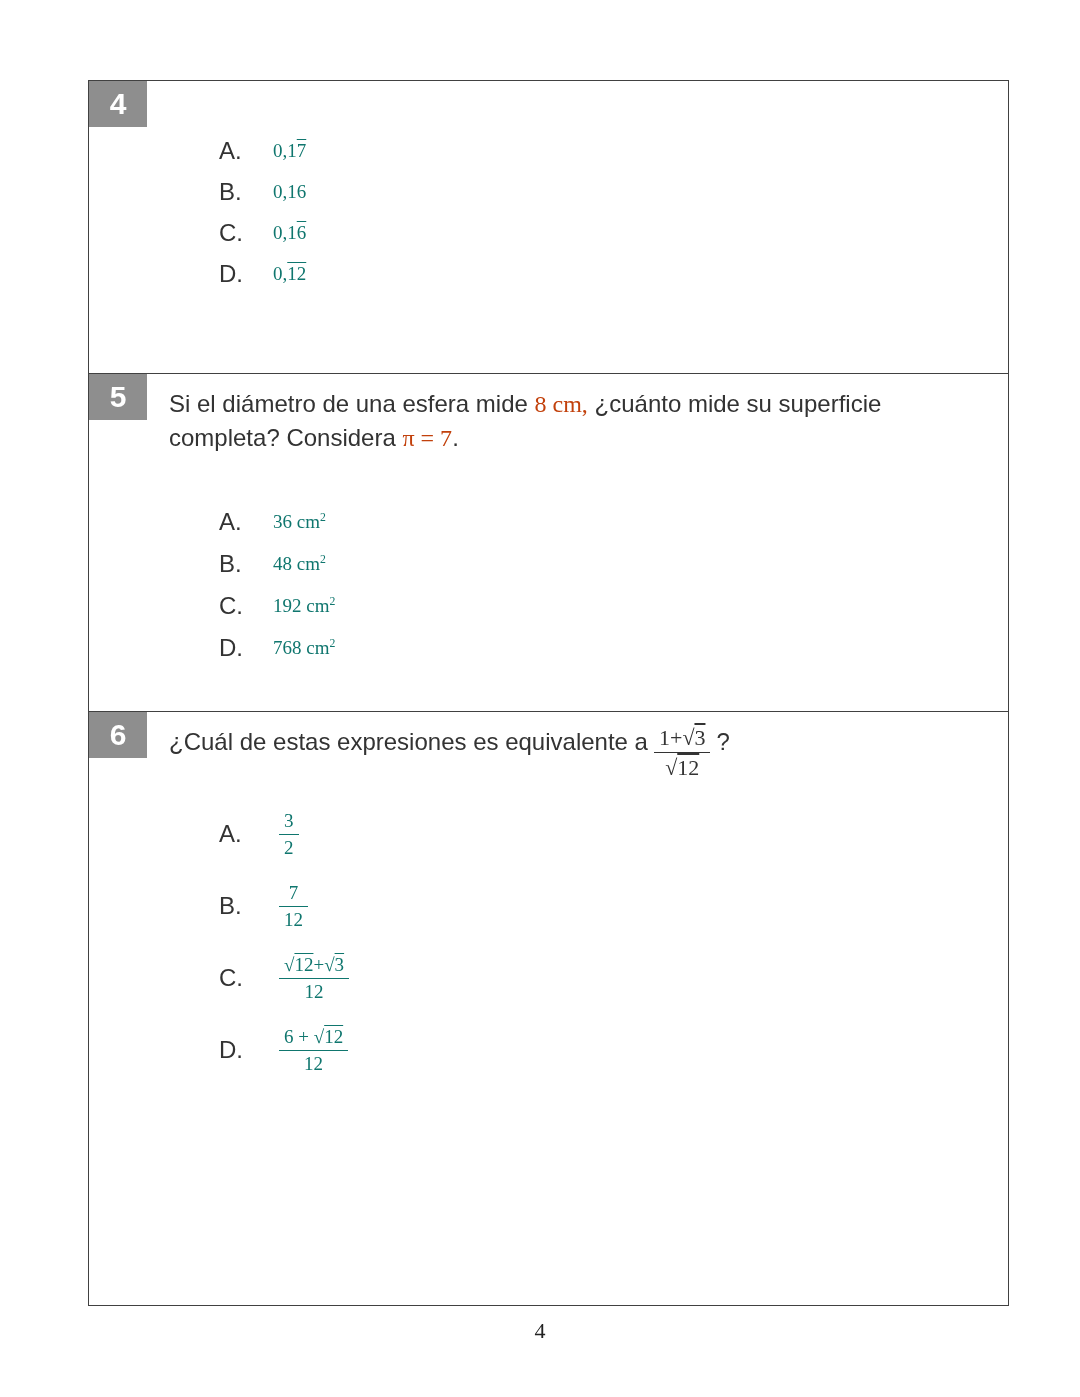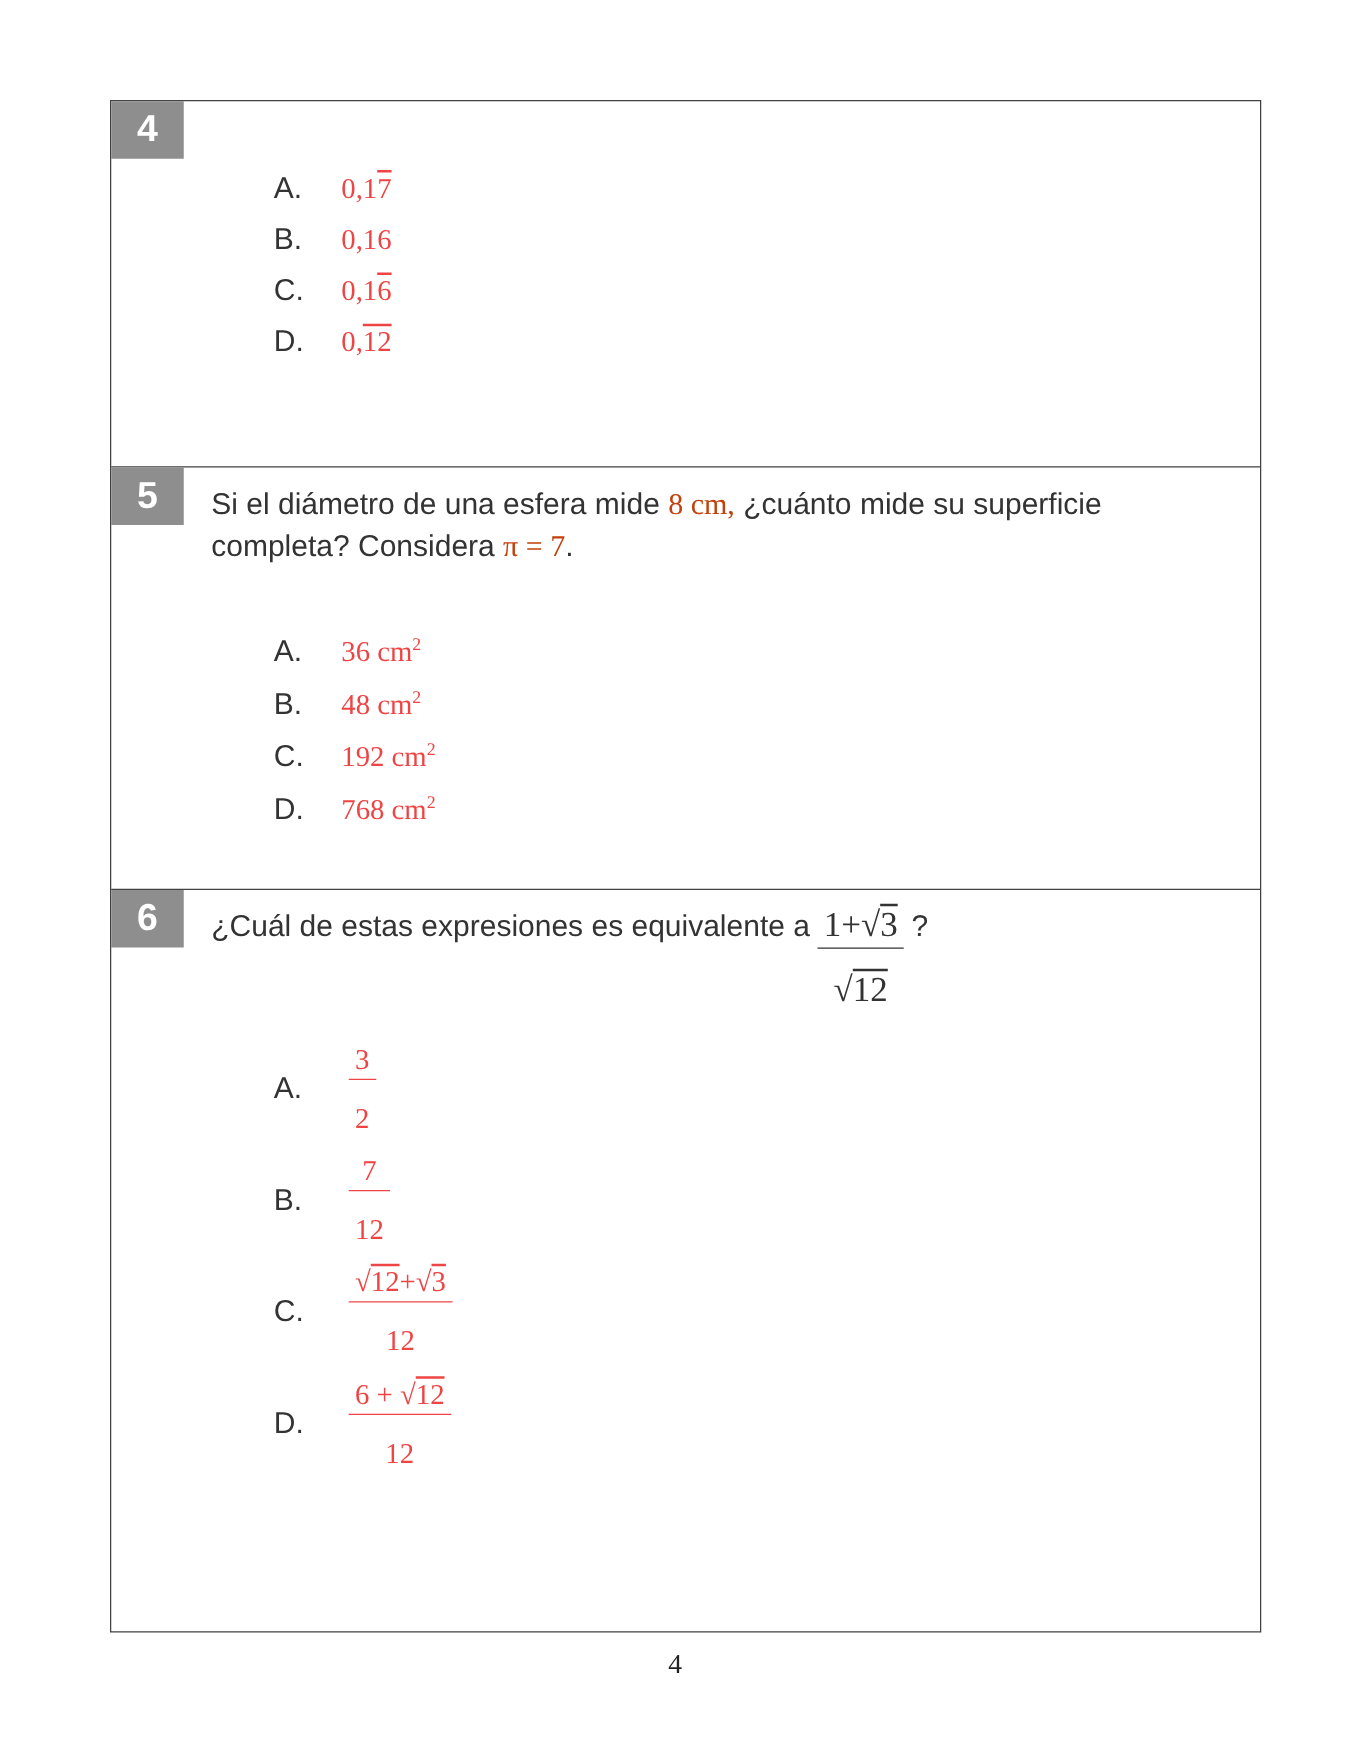--- a/index.html
+++ b/index.html
@@ -46,7 +46,7 @@
   .opt-letter { width:54px; font-size:24px; color:#333333; flex:0 0 54px; }
   .opt-value {
     font-family:"Liberation Serif", serif;
-    font-size:23px; color:#ef4444;
+    font-size:19px; color:#0f766e;
   }
   .ovl { text-decoration:overline; }
   .sqrt { white-space:nowrap; }

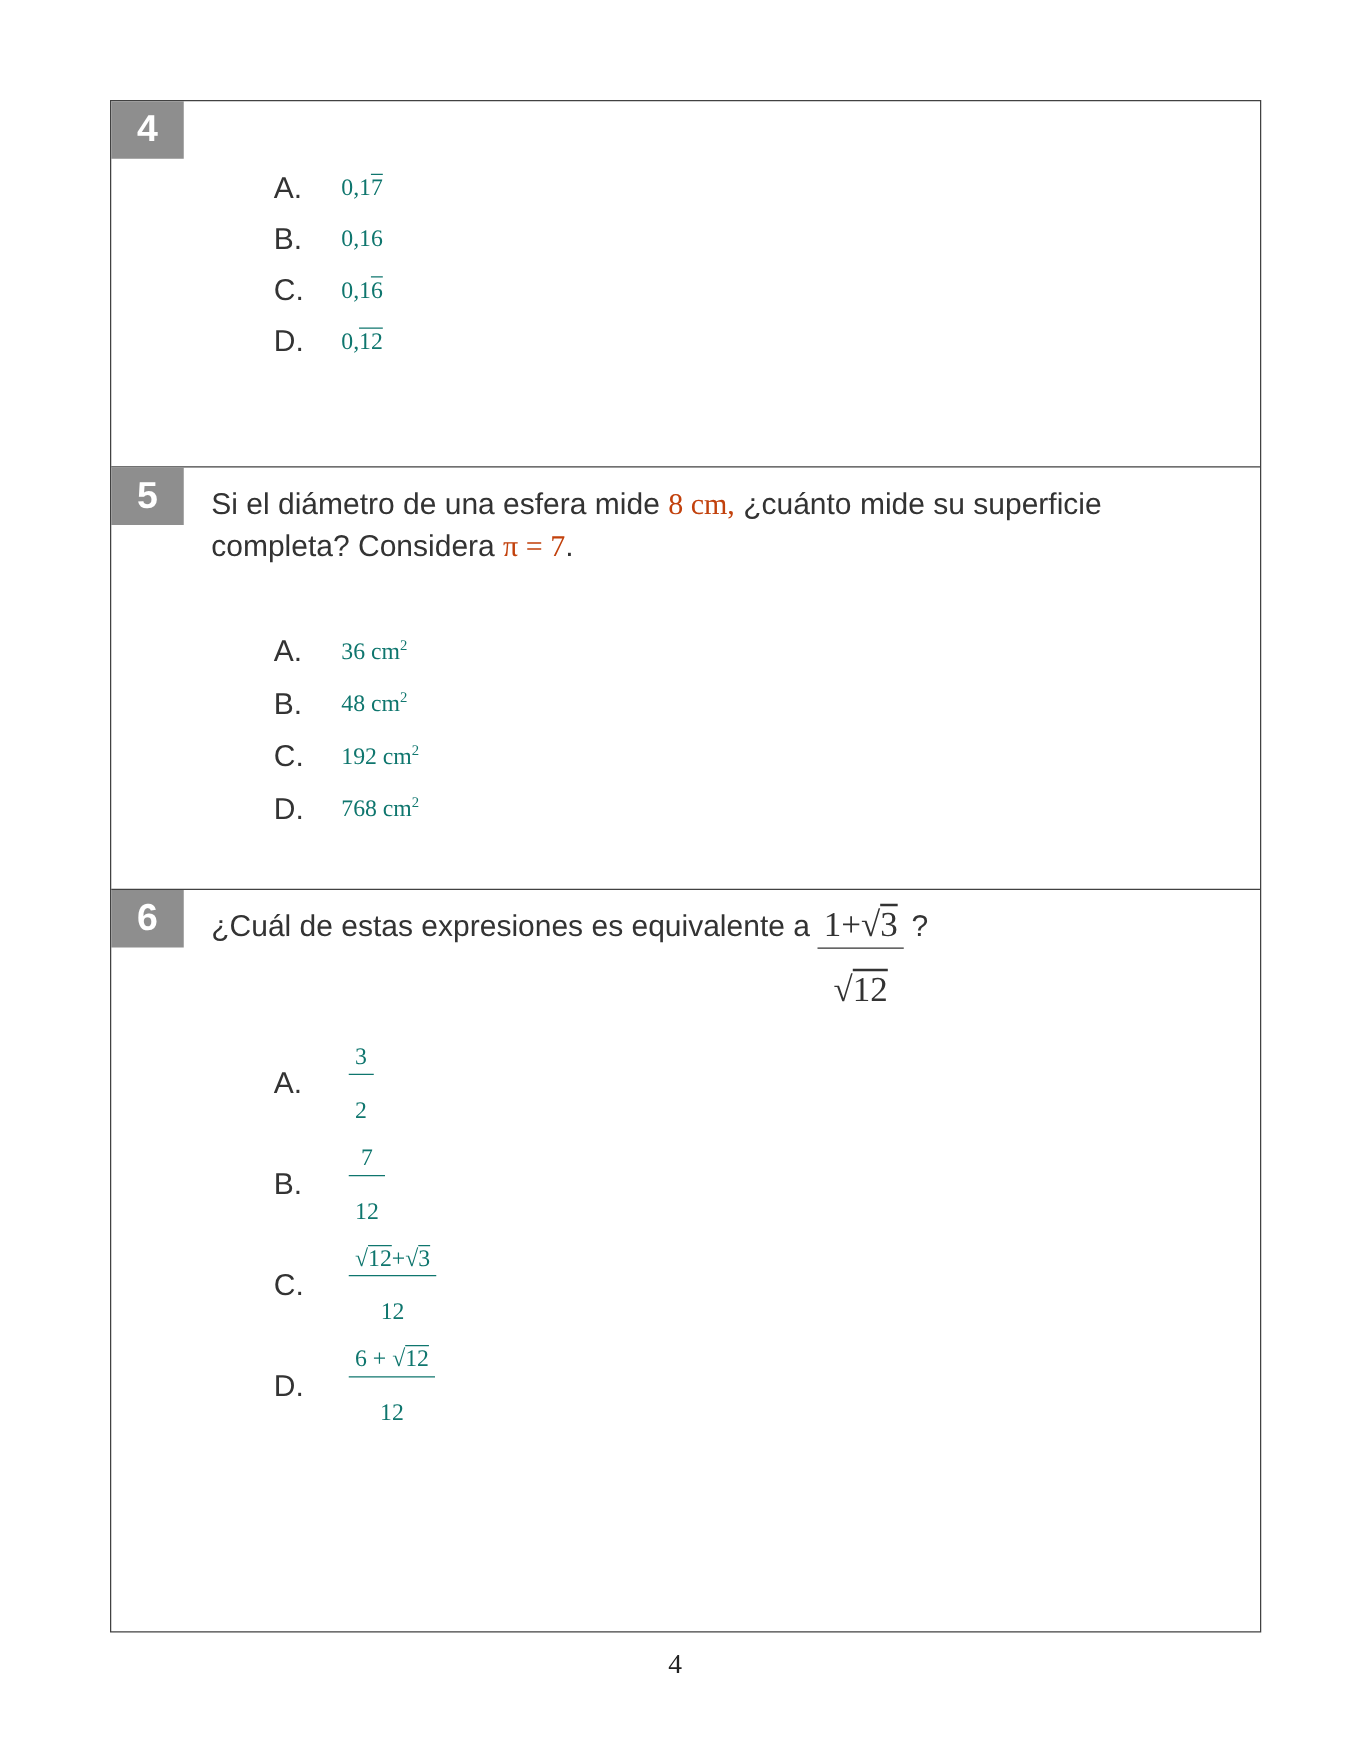--- a/index.html
+++ b/index.html
@@ -64,7 +64,7 @@
     line-height:1.05;
   }
   .frac .den { display:block; padding:3px 5px 1px; line-height:1.05;margin-top:16px; }
-  .q-prompt .frac { font-size:28px; }
+  .q-prompt .frac { font-size:22px; }
   sup.sup { font-size:0.62em; vertical-align:super; line-height:0; }
   .page-number {
     position:absolute;

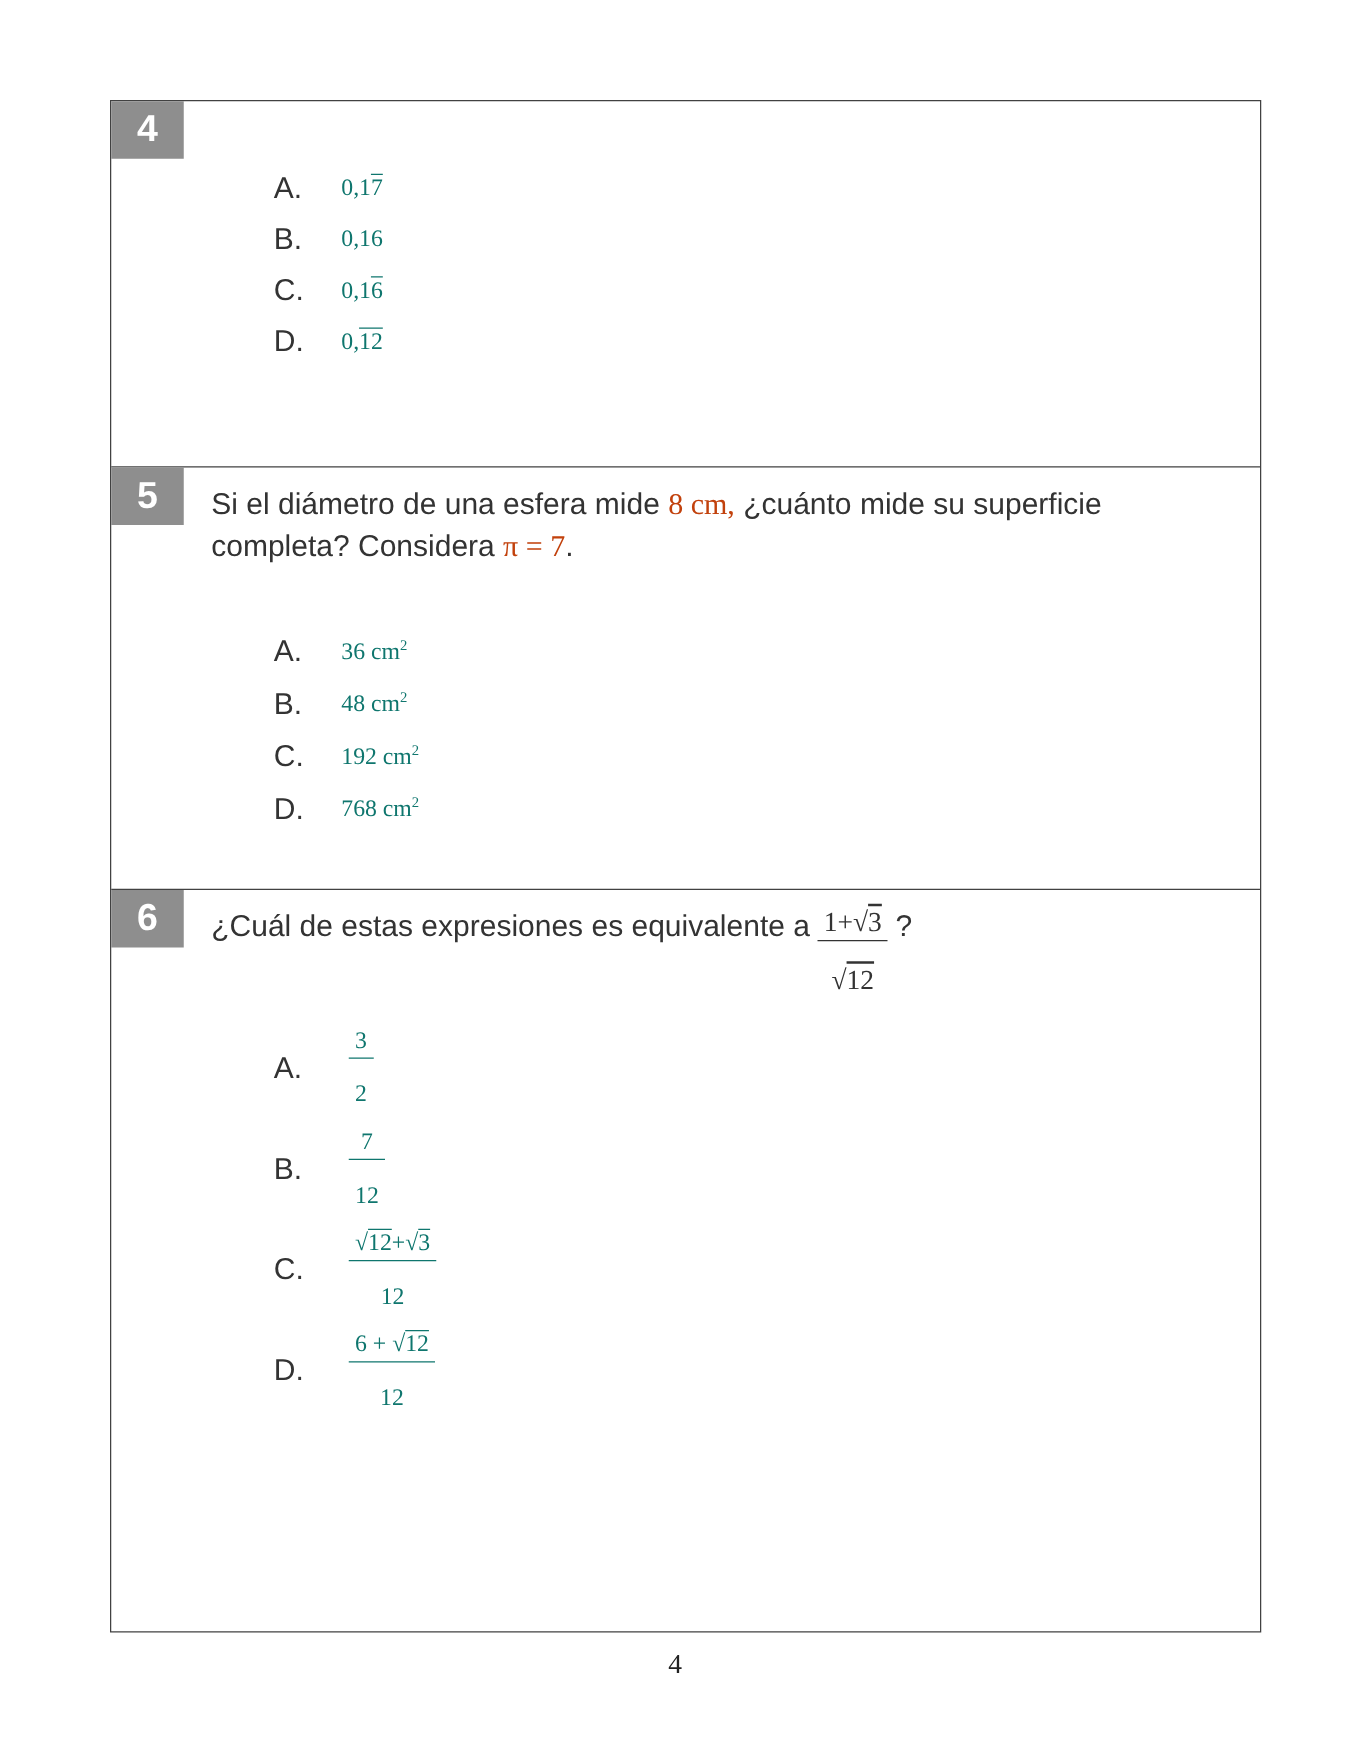--- a/index.html
+++ b/index.html
@@ -63,7 +63,7 @@
     border-bottom:1.5px solid currentColor;
     line-height:1.05;
   }
-  .frac .den { display:block; padding:3px 5px 1px; line-height:1.05;margin-top:16px; }
+  .frac .den { display:block; padding:3px 5px 1px; line-height:1.05; }
   .q-prompt .frac { font-size:22px; }
   sup.sup { font-size:0.62em; vertical-align:super; line-height:0; }
   .page-number {

